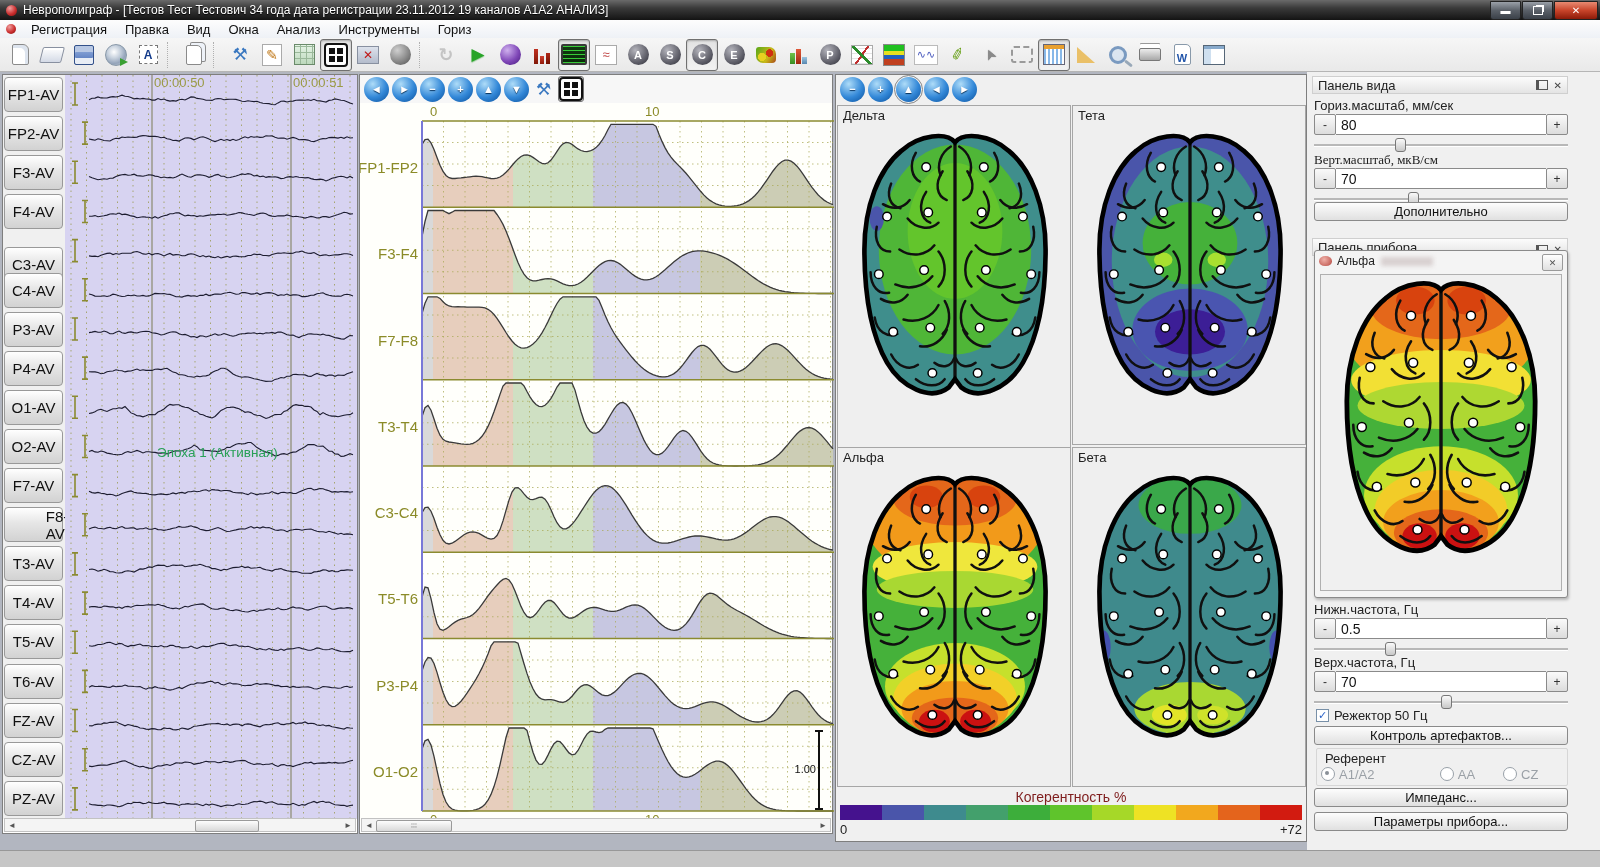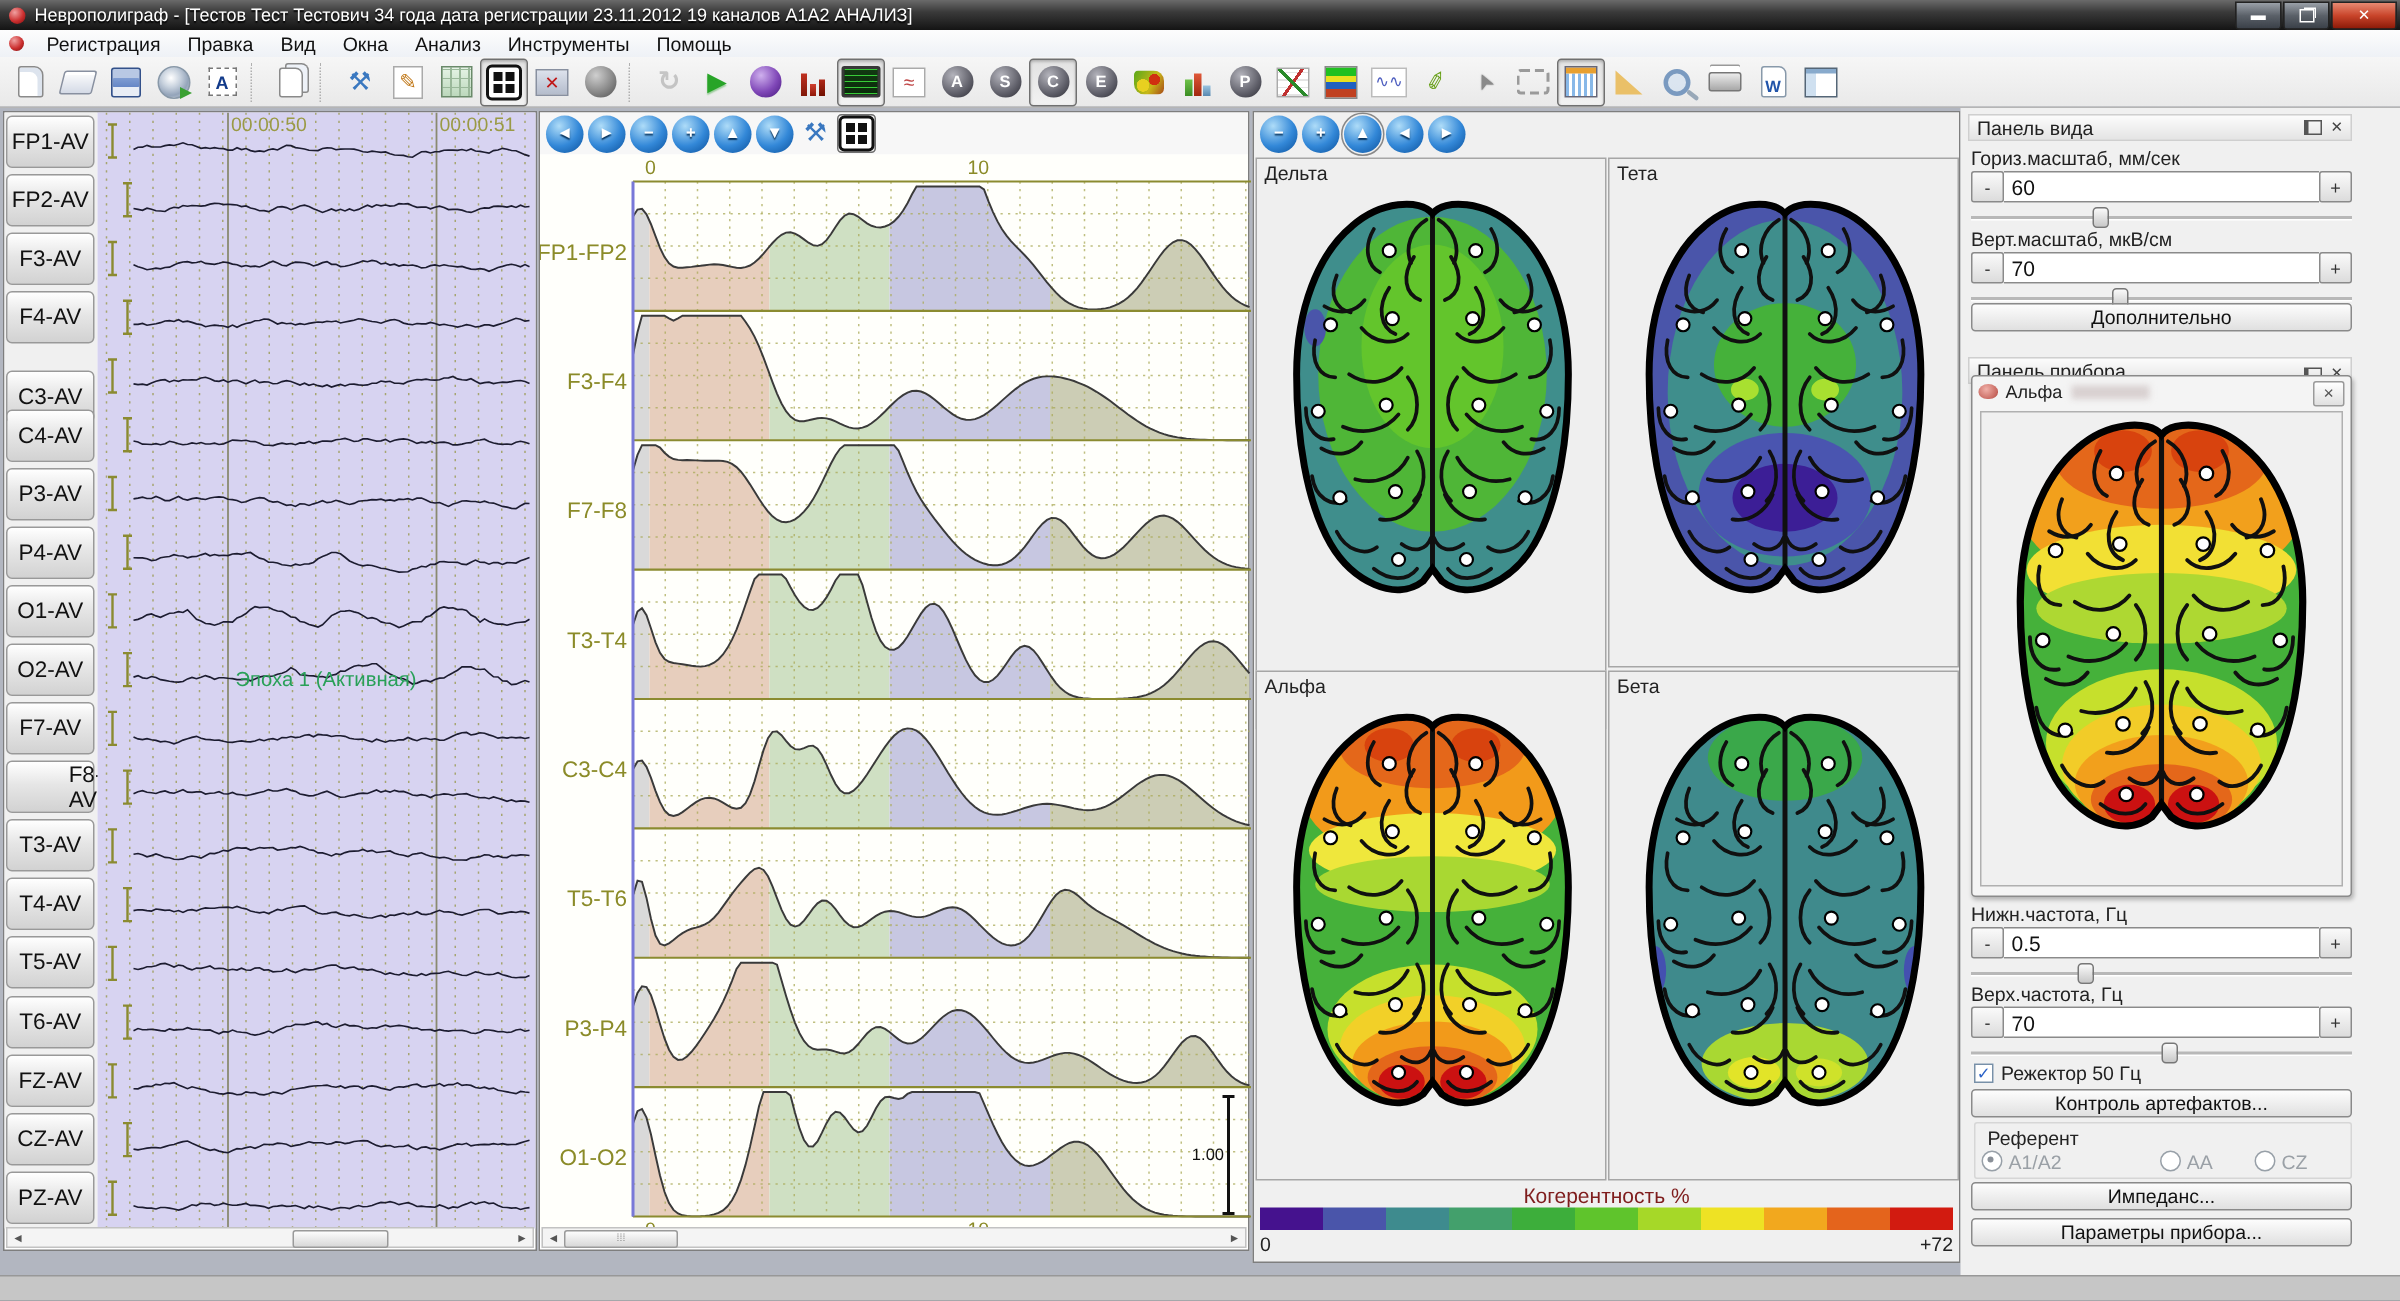--- a/index.html
+++ b/index.html
@@ -179,7 +179,7 @@
       <div class="mitem">Окна</div>
       <div class="mitem">Анализ</div>
       <div class="mitem">Инструменты</div>
-      <div class="mitem">Помощь</div>
+      <div class="mitem">Гориз</div>
     </div>
 
 <div id="toolbar" class="abs">

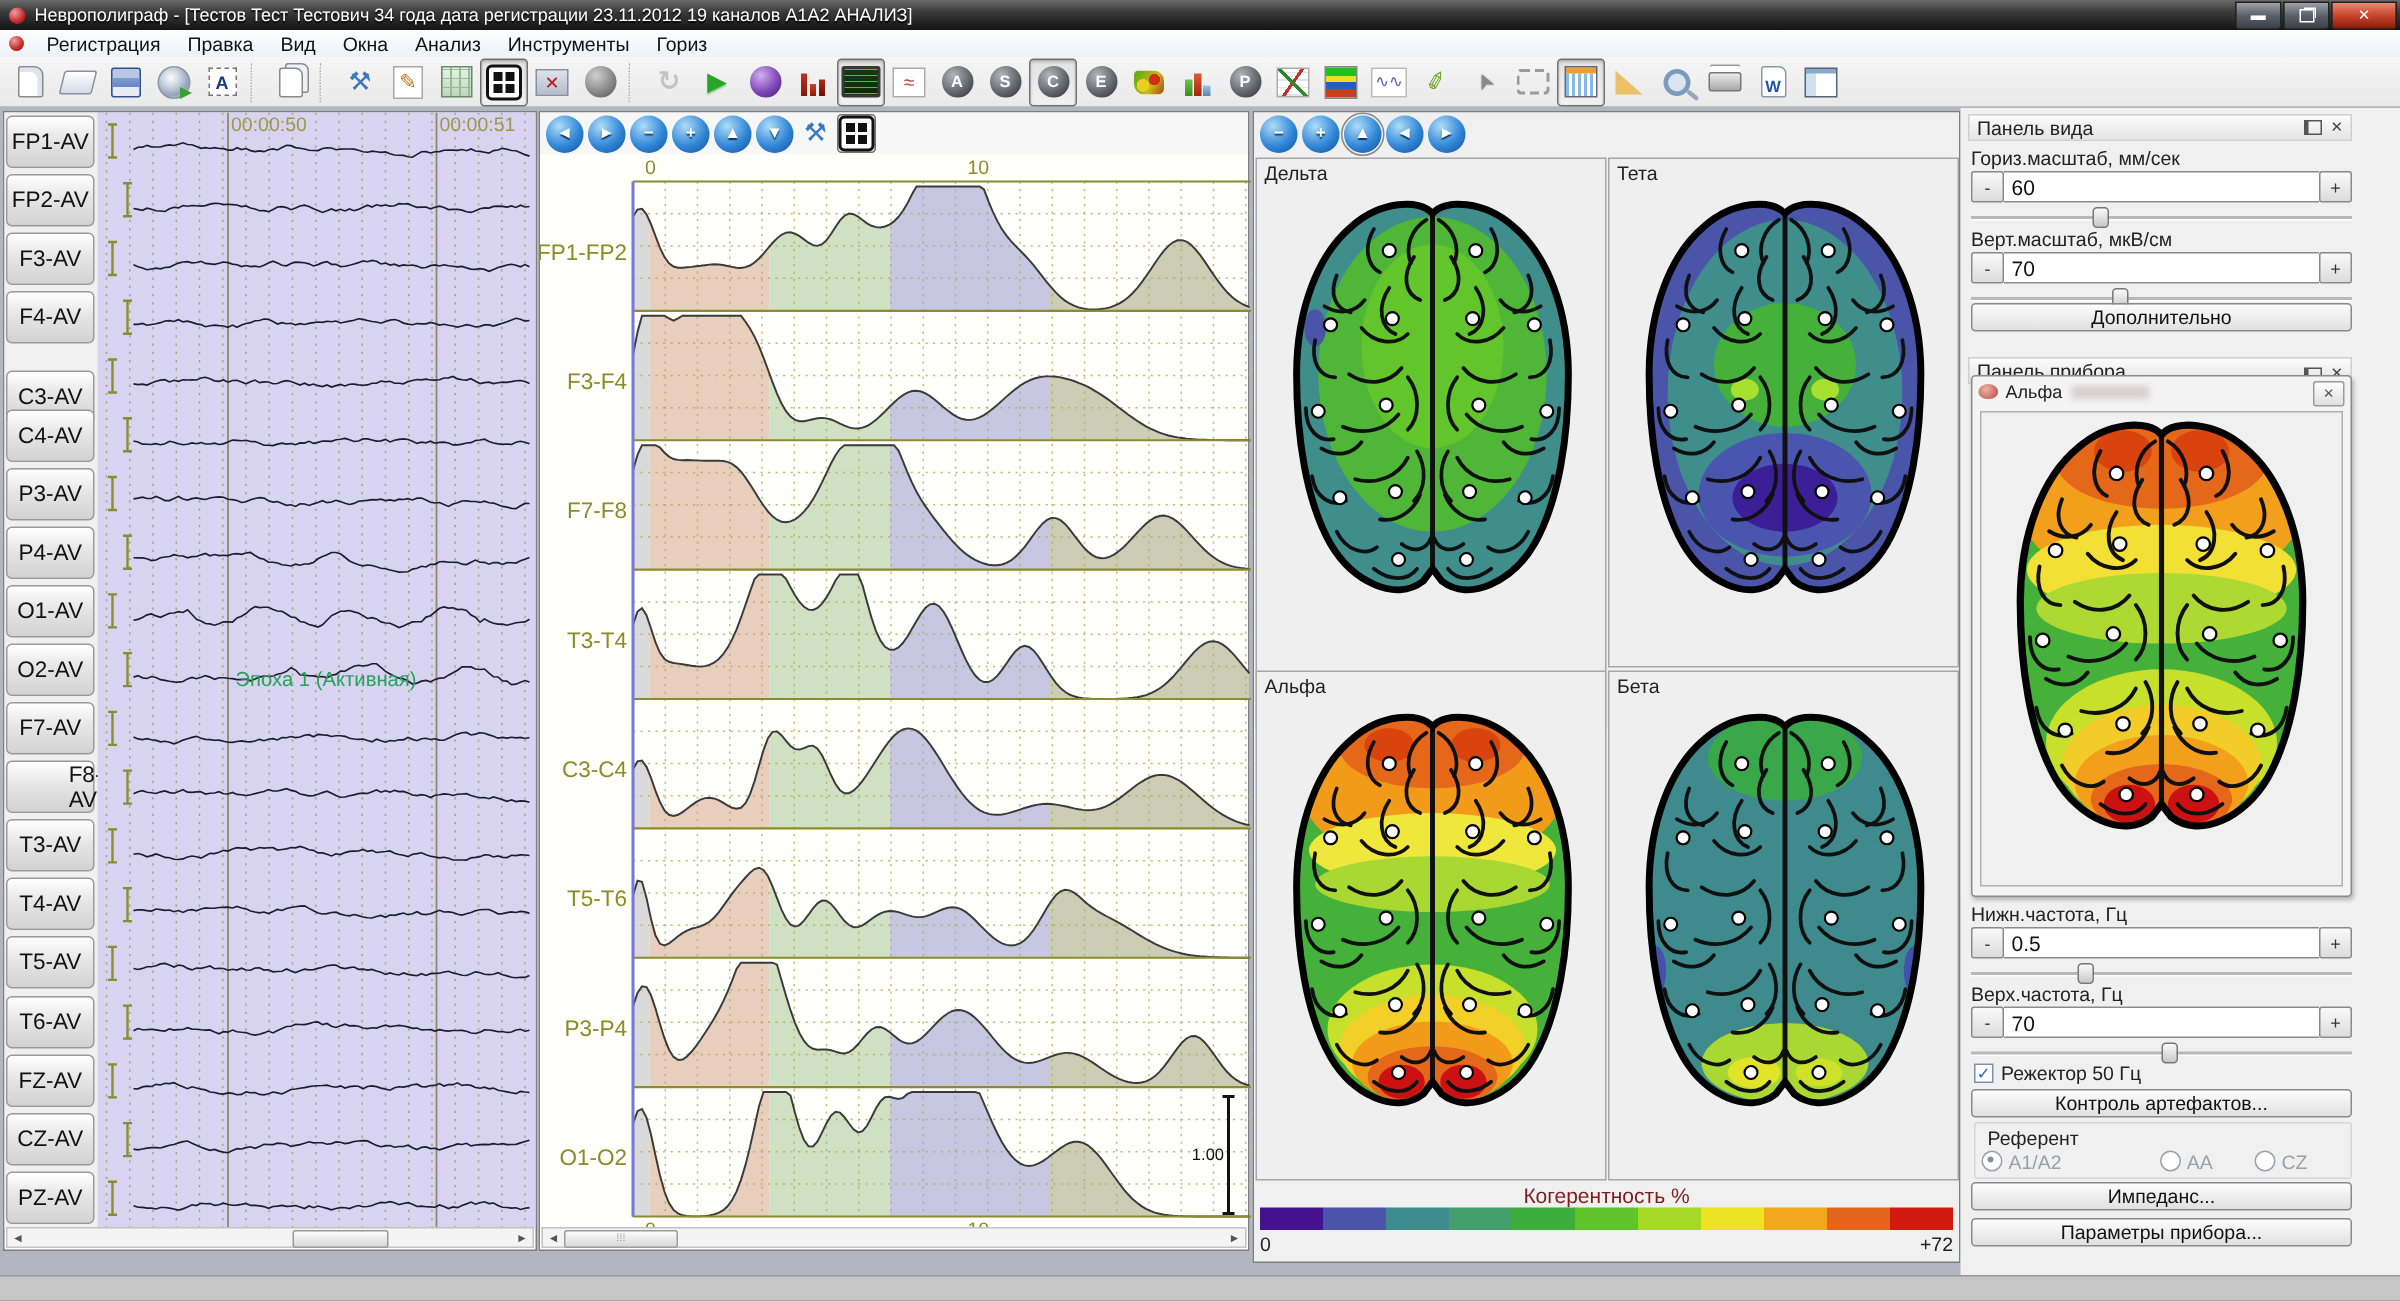--- a/index.html
+++ b/index.html
@@ -932,7 +932,7 @@
       <div class="plabel" style="top:24px;">Гориз.масштаб, мм/сек</div>
       <div class="spin" style="top:40px;">
         <span class="sbtn">-</span>
-        <span class="sval">60</span>
+        <span class="sval">80</span>
         <span class="sbtn">+</span>
       </div>
       <div class="slider" style="top:64px;">

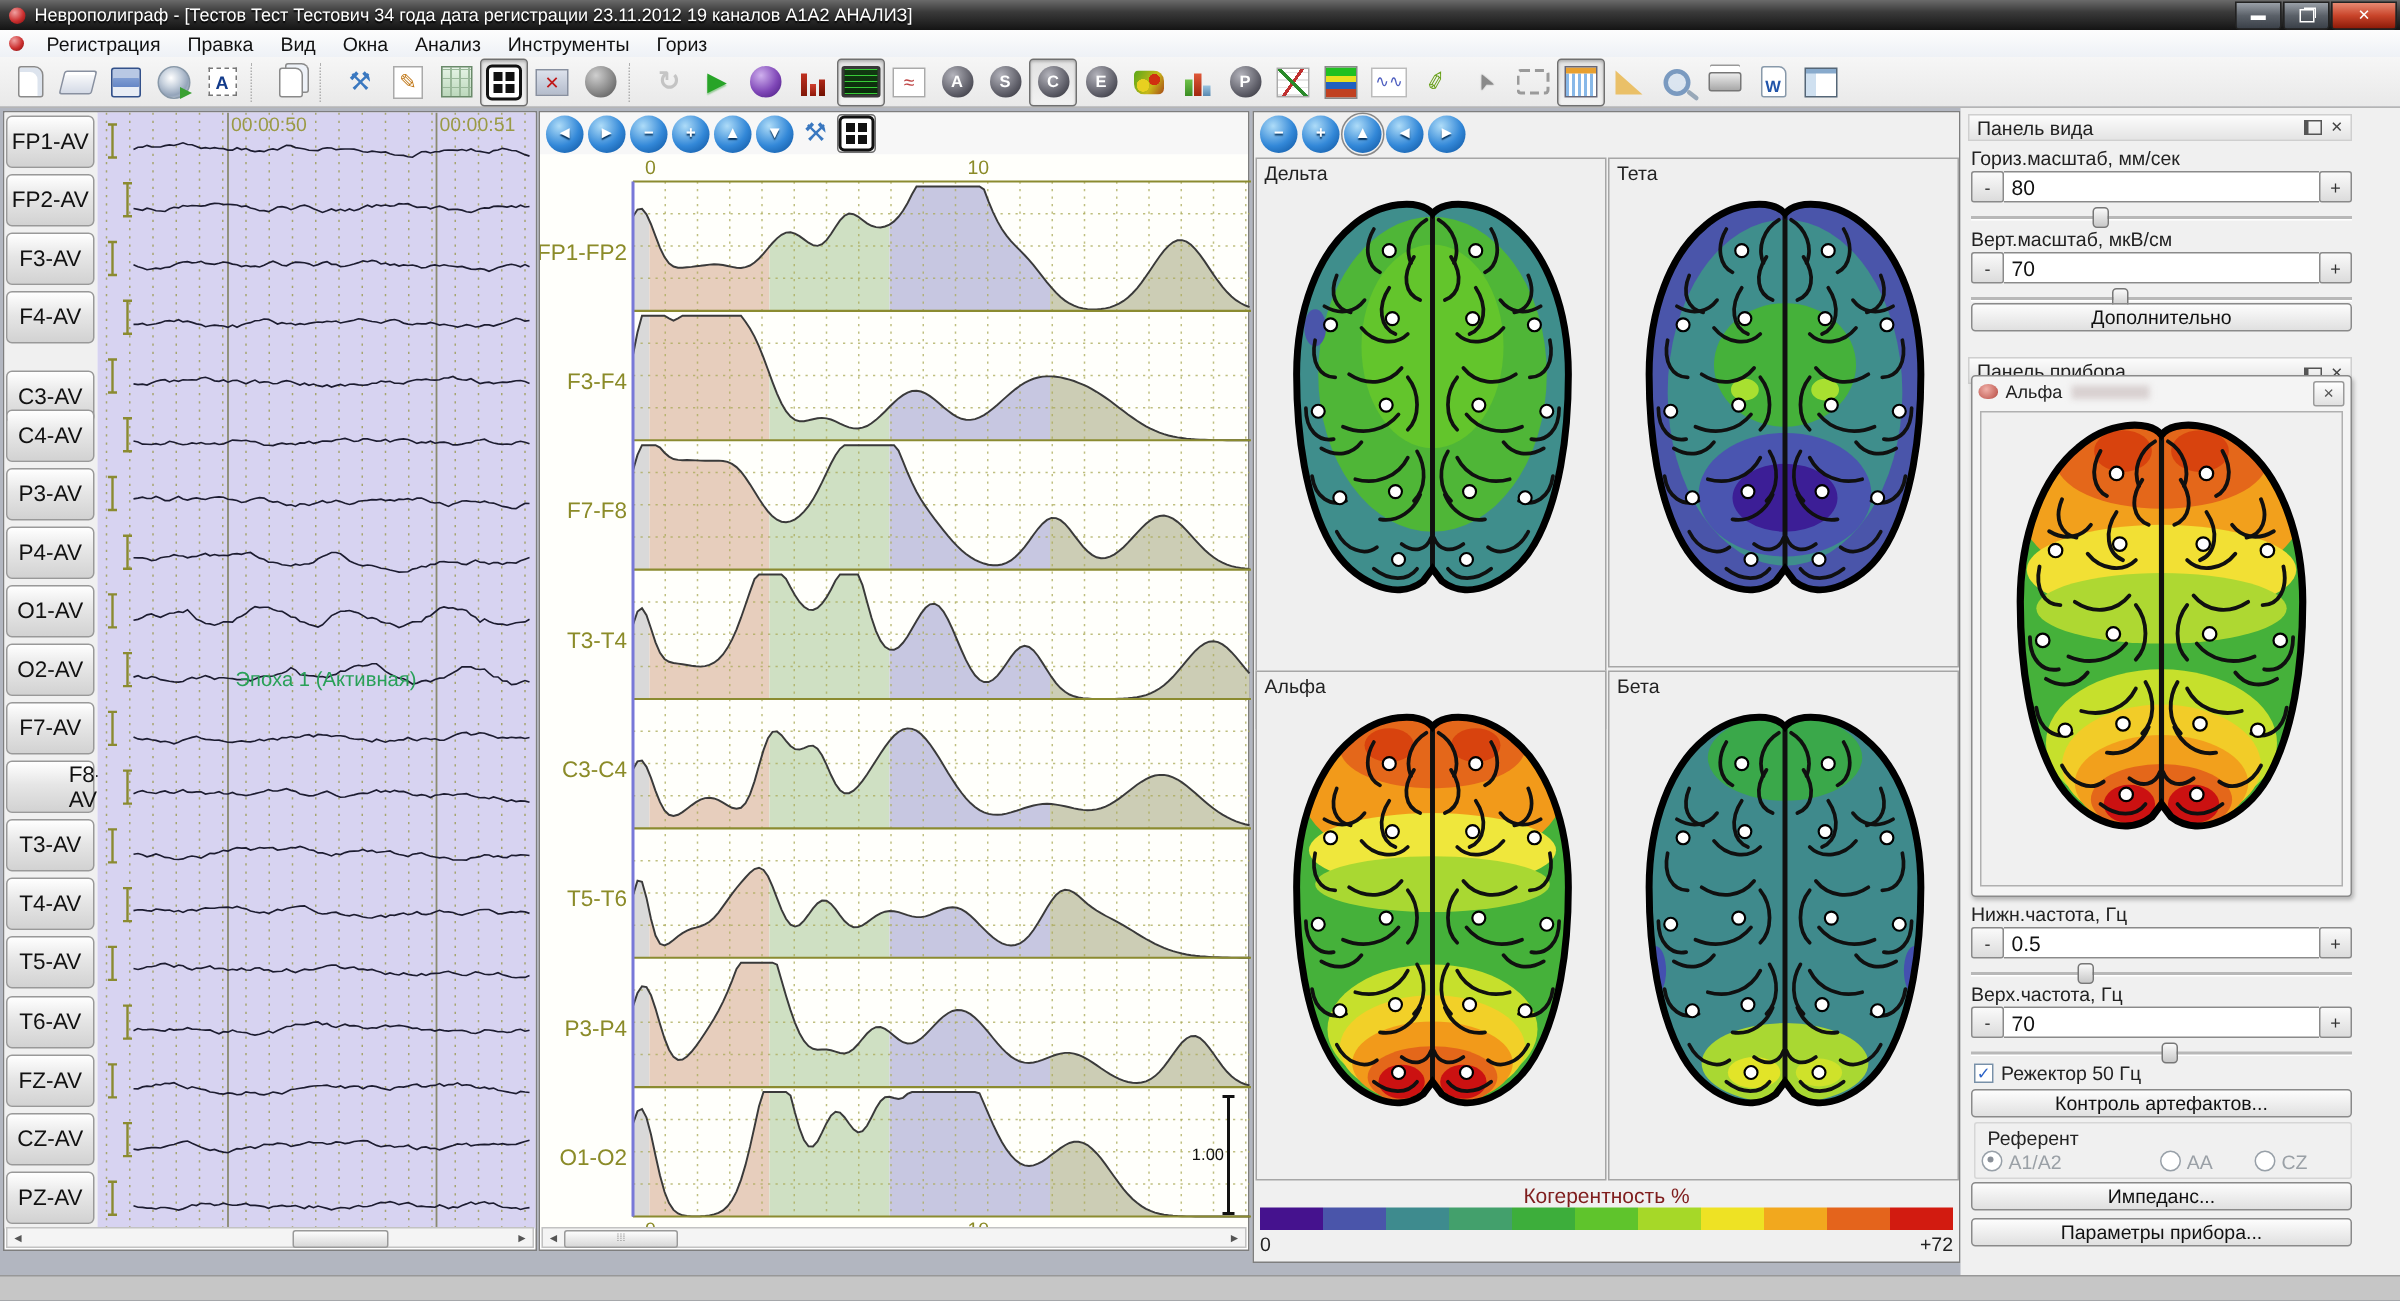--- a/index.html
+++ b/index.html
@@ -938,7 +938,7 @@
       <div class="slider" style="top:64px;">
             <span class="sl-thumb" style="left:32%;"></span>
           </div>
-      <div class="plabel" style="top:78px;">Верт.масштаб, мкВ/см</div>
+      <div class="plabel" style="top:78px;font-family:Liberation Serif, serif;">Верт.масштаб, мкВ/см</div>
       <div class="spin" style="top:94px;">
         <span class="sbtn">-</span>
         <span class="sval">70</span>

